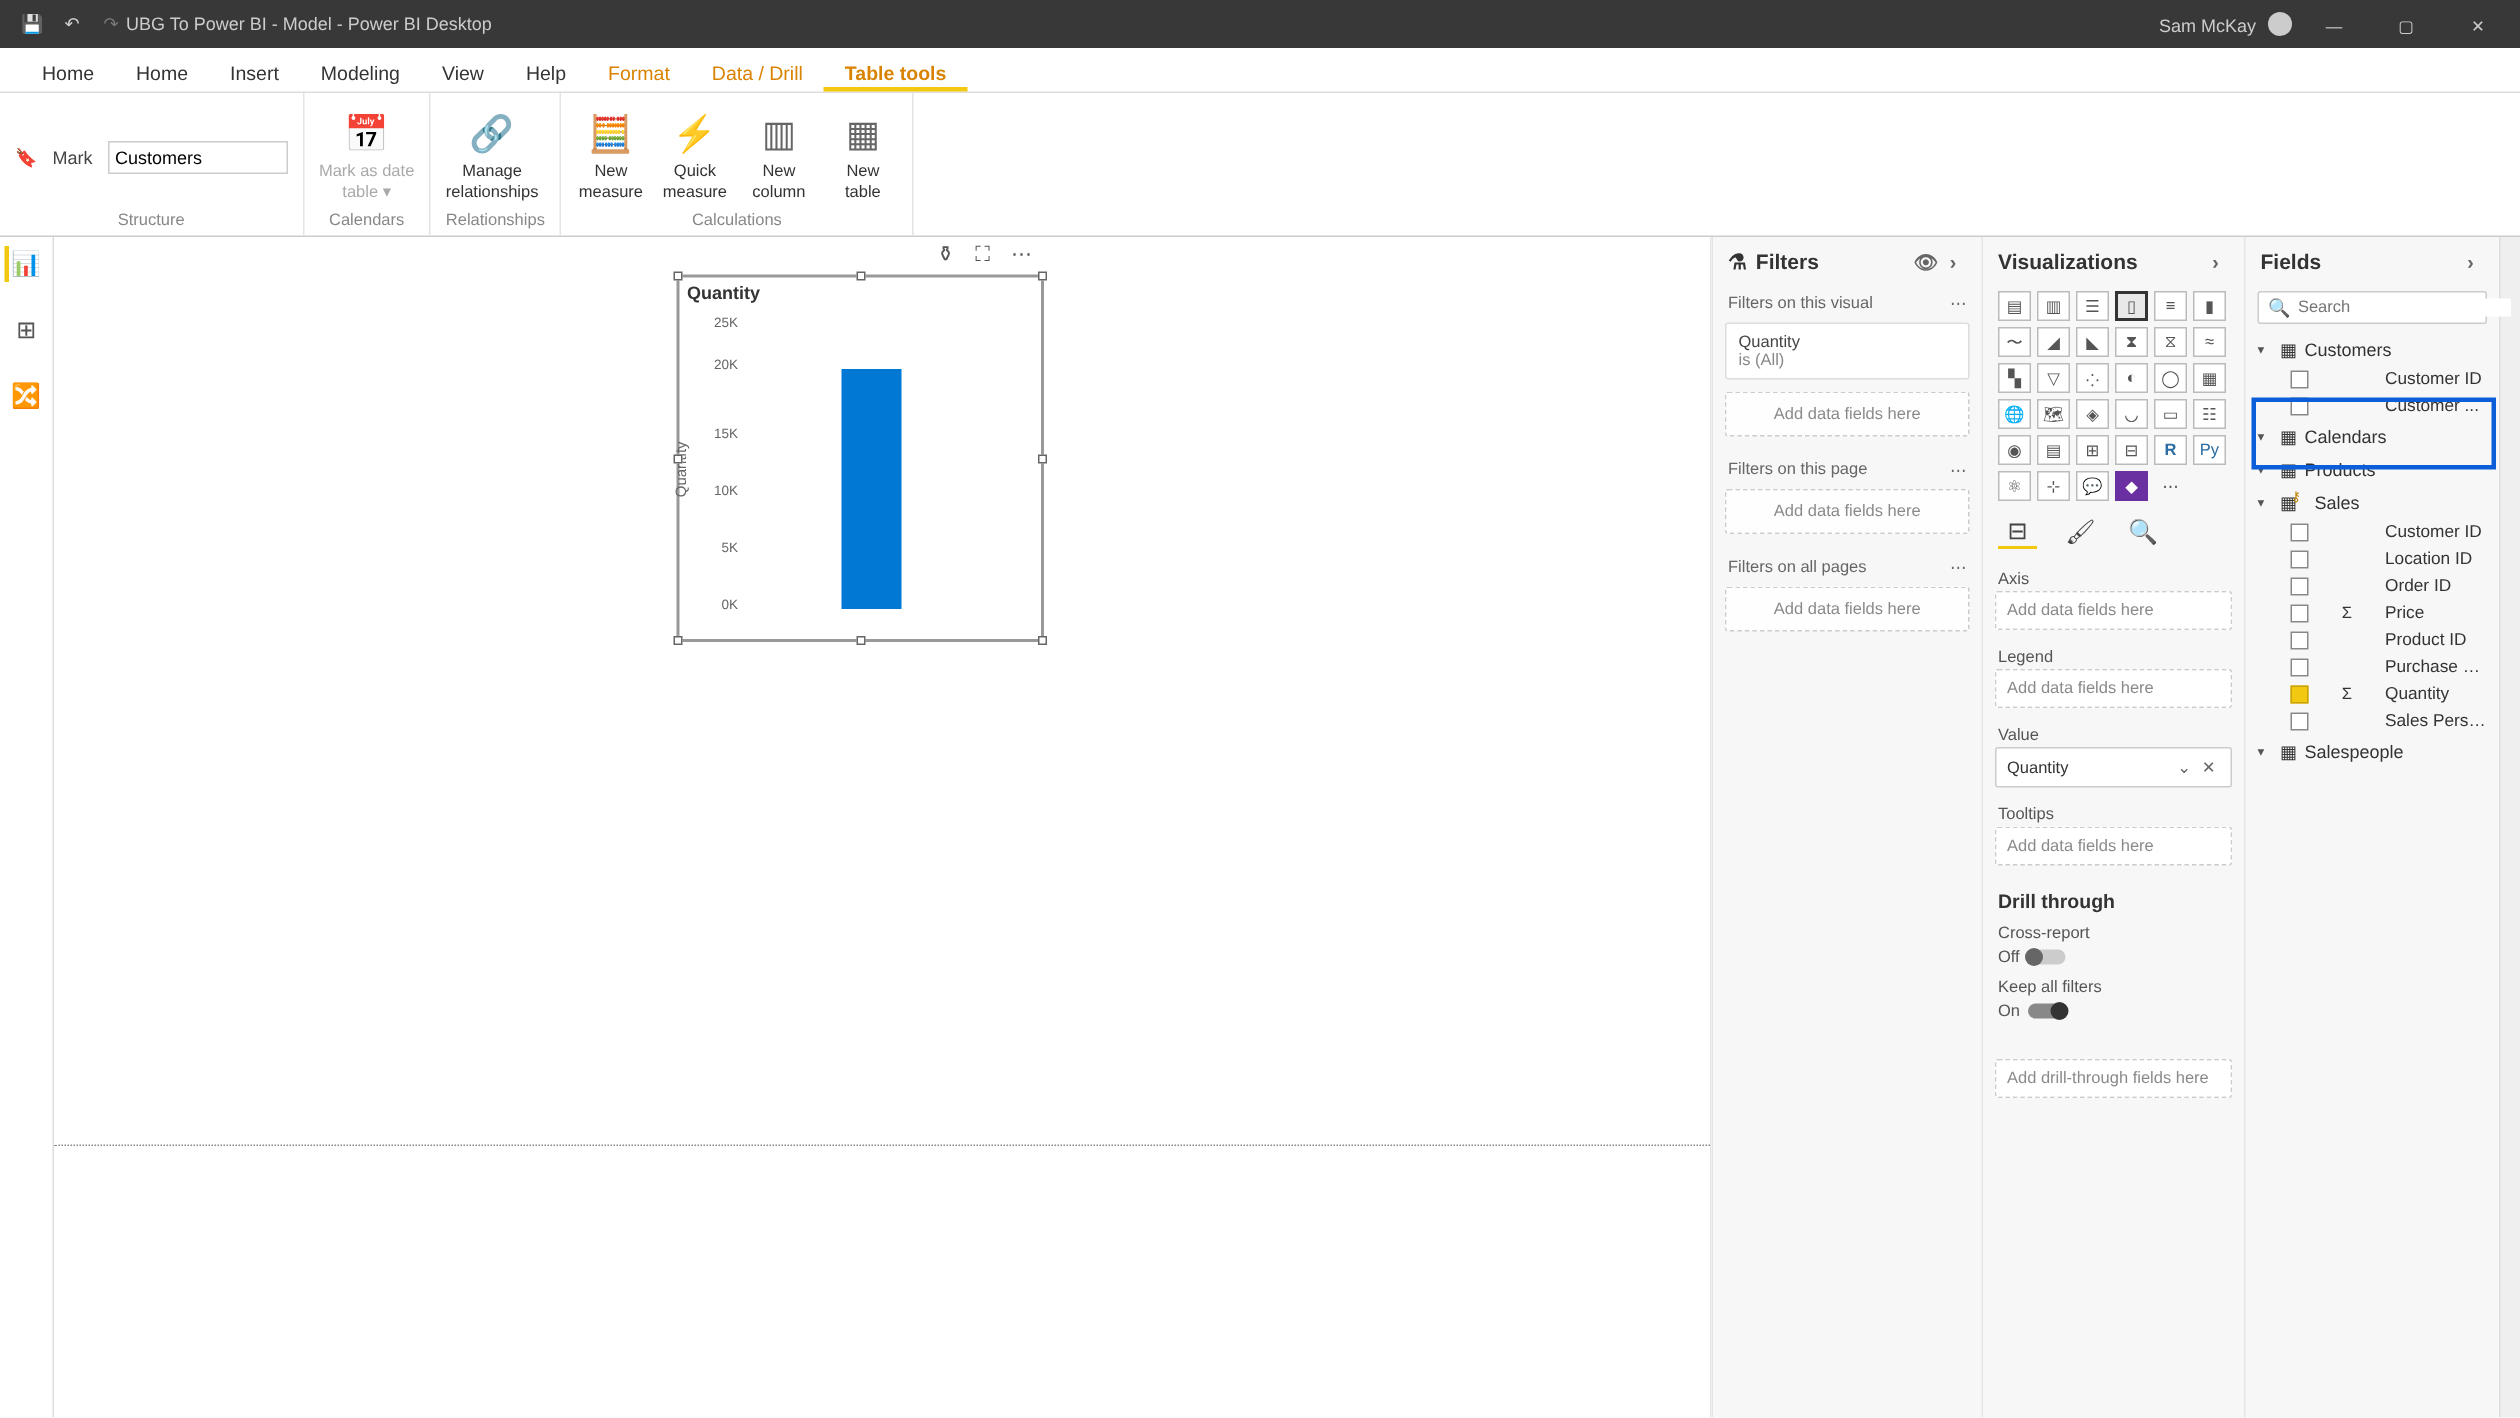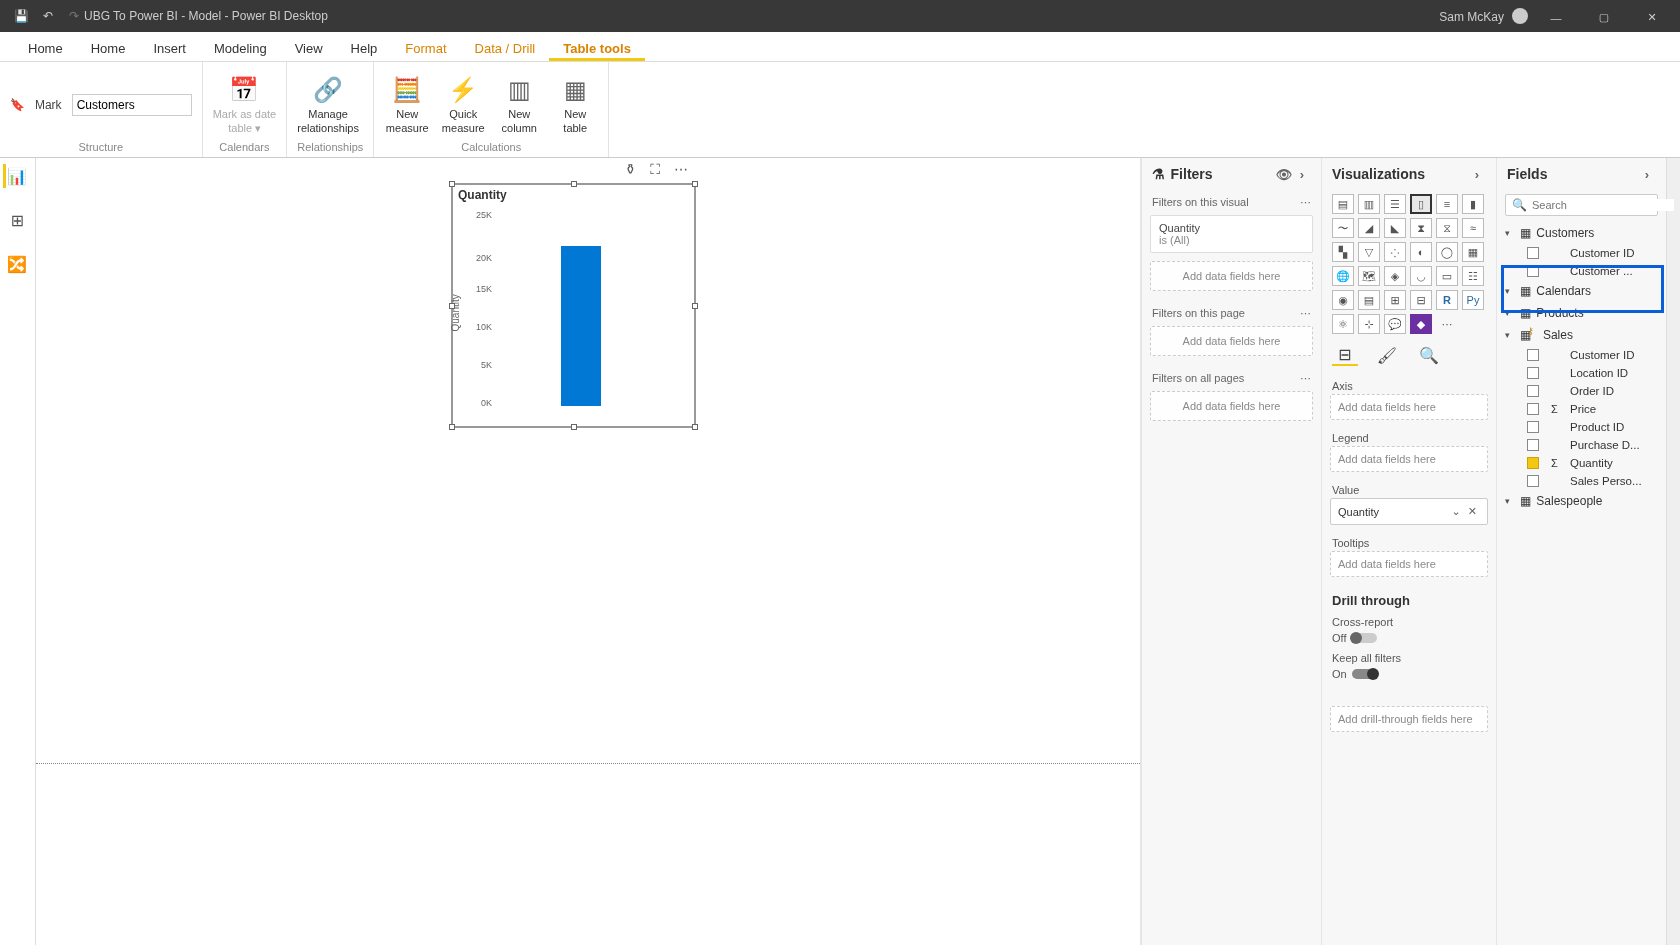--- a/index.html
+++ b/index.html
@@ -227,7 +227,7 @@
           <div class="ytick" style="bottom:50px">5K</div>
           <div class="ytick" style="bottom:88px">10K</div>
           <div class="ytick" style="bottom:126px">15K</div>
-          <div class="ytick" style="bottom:157px">20K</div>
+          <div class="ytick" style="bottom:172px">20K</div>
           <div class="ytick" style="bottom:200px">25K</div>
         </div>
         <div class="plot">

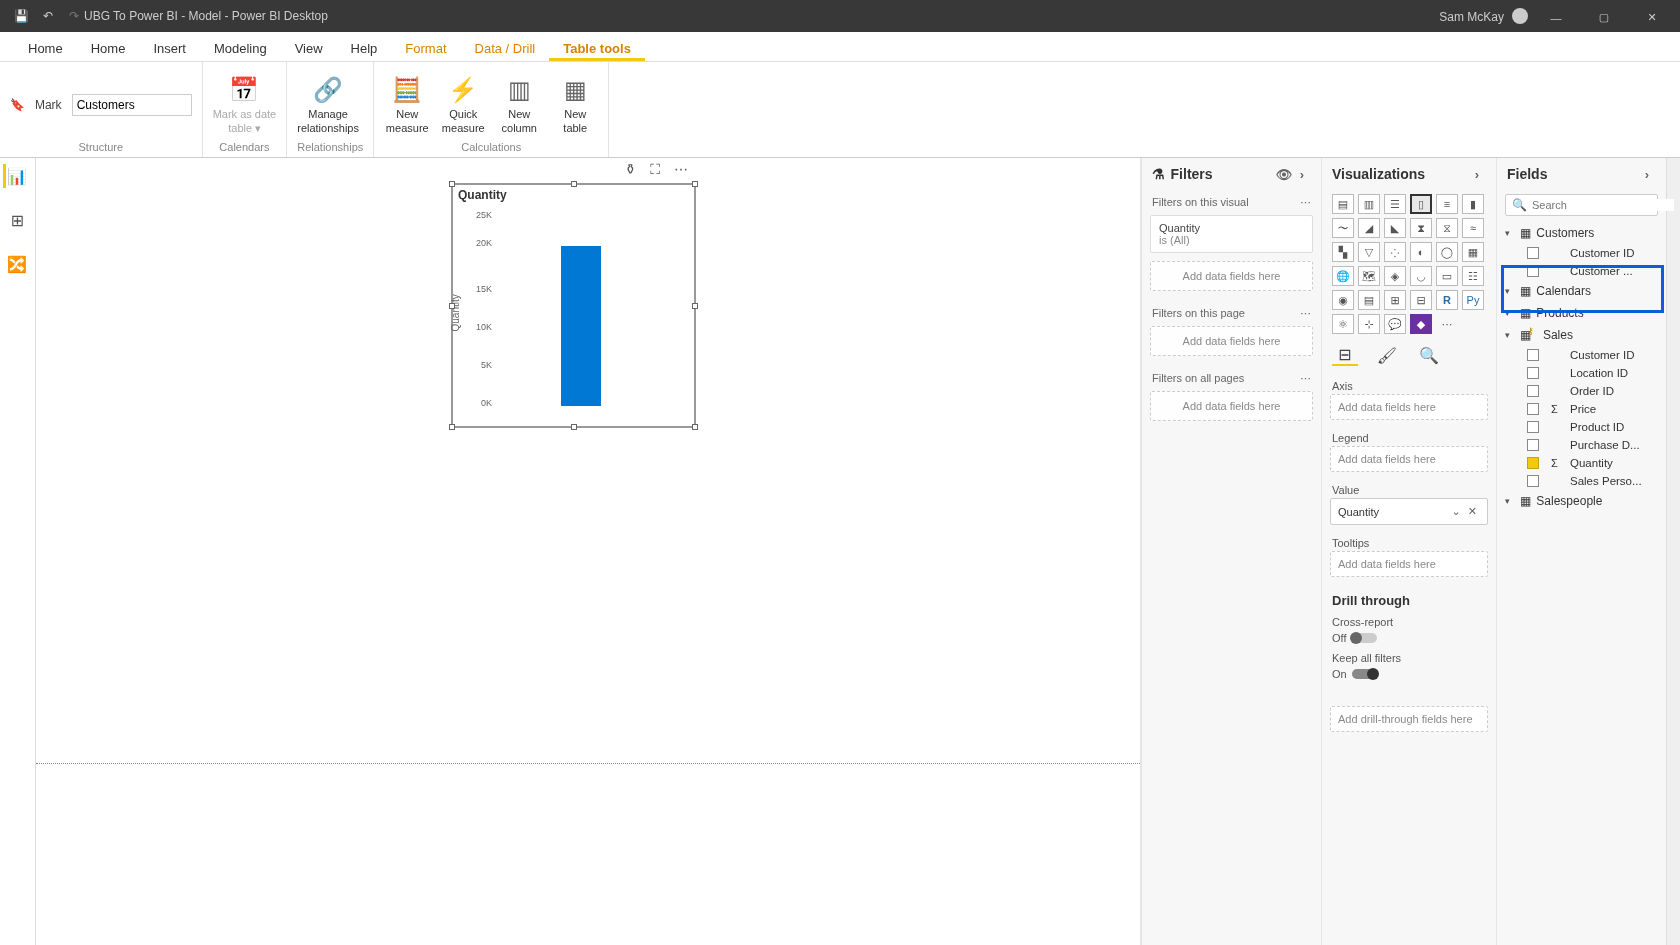--- a/index.html
+++ b/index.html
@@ -107,7 +107,7 @@
 .tblrow .chev { width:10px; color:#555; font-size:9px; }
 .tblrow .ticon { color:#333; font-size:12px; }
 .tblrow .ticon.key::after { content:"⚷"; font-size:9px; color:#c08000; position:relative; top:-5px; left:-4px; }
-.fieldrow { display:flex; align-items:flex-start; padding:3px 8px 3px 30px; font-size:11.5px; gap:10px; cursor:pointer; }
+.fieldrow { display:flex; align-items:flex-start; padding:3px 8px 3px 30px; font-size:11.5px; gap:20px; cursor:pointer; }
 .fieldrow .cb { width:12px; height:12px; border:1px solid #888; background:#fff; }
 .fieldrow .cb.ck { background:#f2c811; border-color:#c9a20c; }
 .fieldrow .sig { width:11px; font-size:11px; color:#333; text-align:center; }

